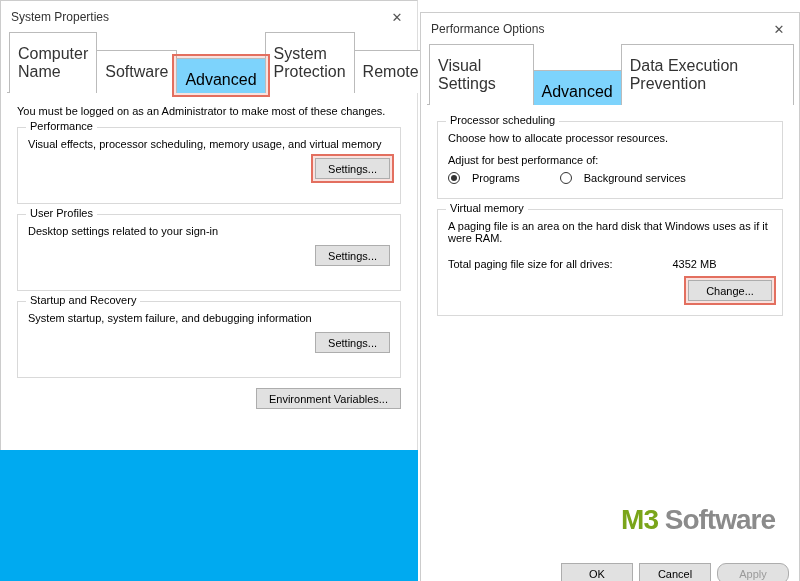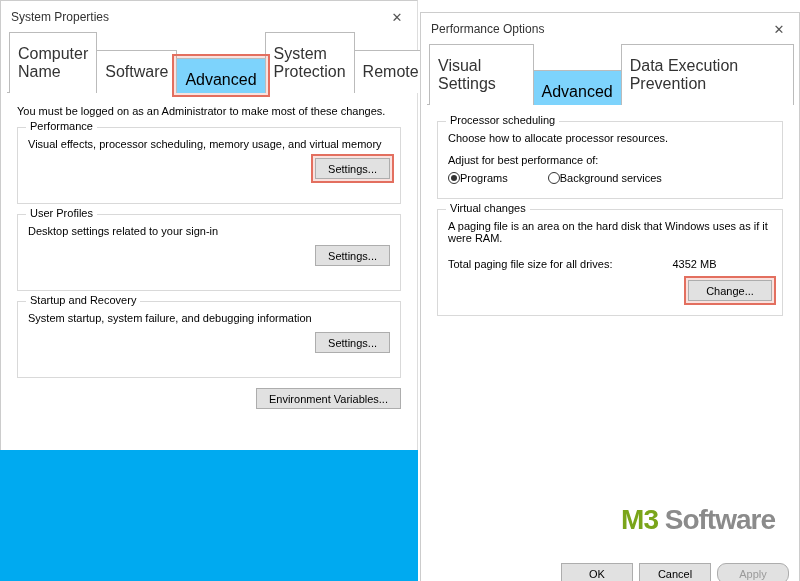--- a/index.html
+++ b/index.html
@@ -95,7 +95,7 @@
     display: flex; gap: 6px;
   }
   .radio-row { display:flex; align-items:center; gap:40px; margin-top:6px;}
-  .radio-item { display:flex; align-items:center; gap:0;}
+  .radio-item { display:flex; align-items:center; gap:12px;}
   .radio {
     width:12px;height:12px;border:1px solid #333;border-radius:50%;
     display:inline-flex;align-items:center;justify-content:center;

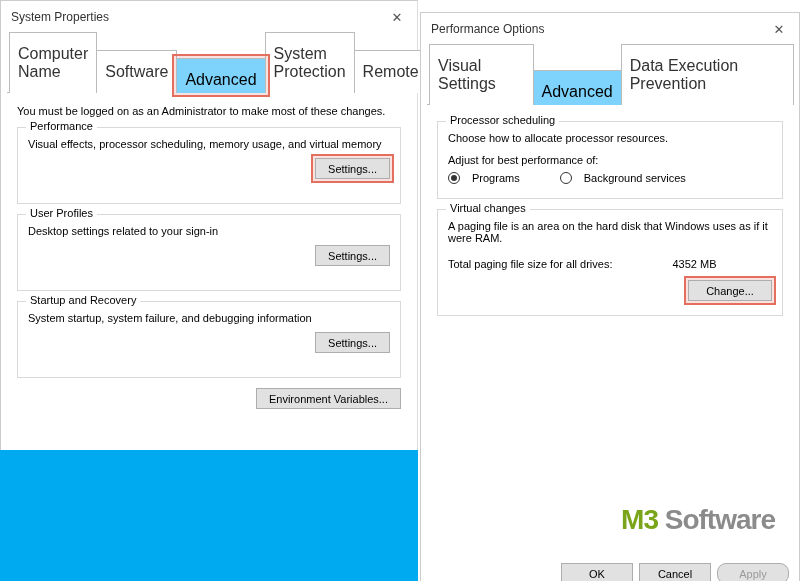--- a/index.html
+++ b/index.html
@@ -200,7 +200,7 @@
     </div>
 
     <div class="groupbox" style="padding-bottom:14px">
-      <div class="grouplabel">Virtual changes</div>
+      <div class="grouplabel">Virtual memory</div>
       <div class="groupdesc">A paging file is an area on the hard disk that Windows uses as if it were RAM.</div>
       <div class="kv-row">
         <span>Total paging file size for all drives:</span>

